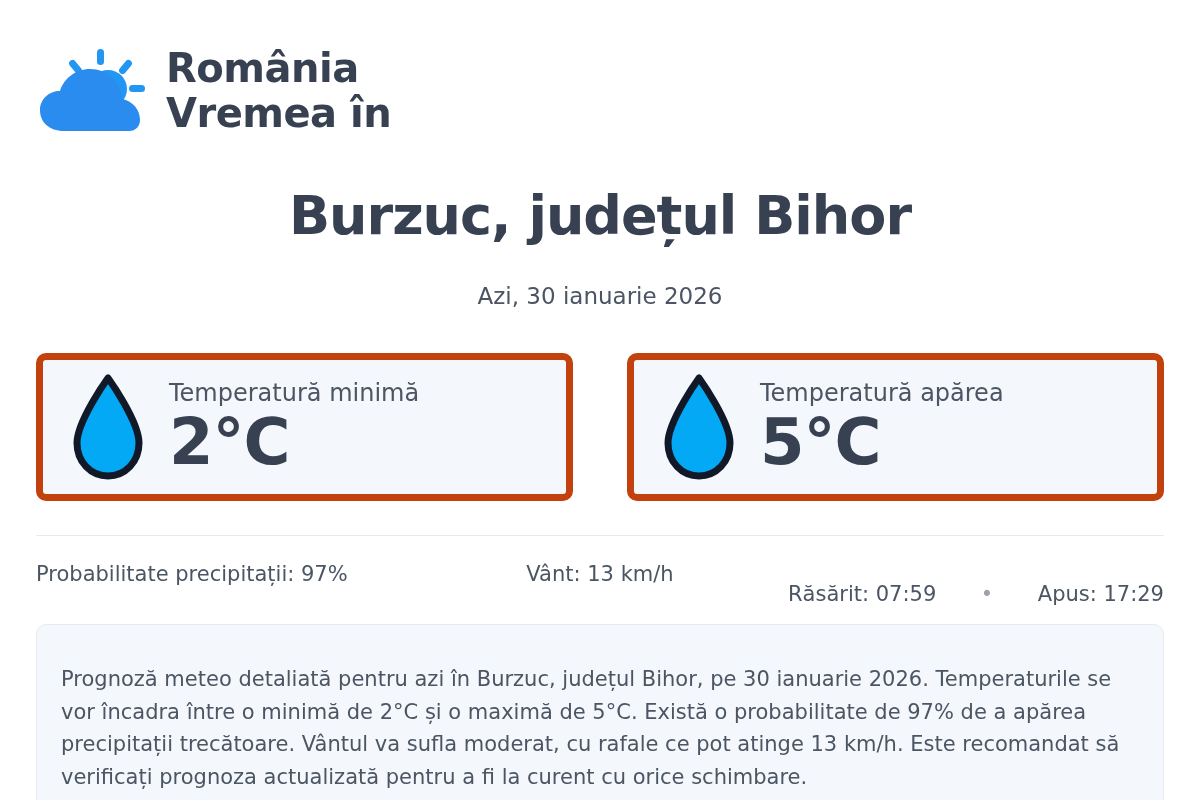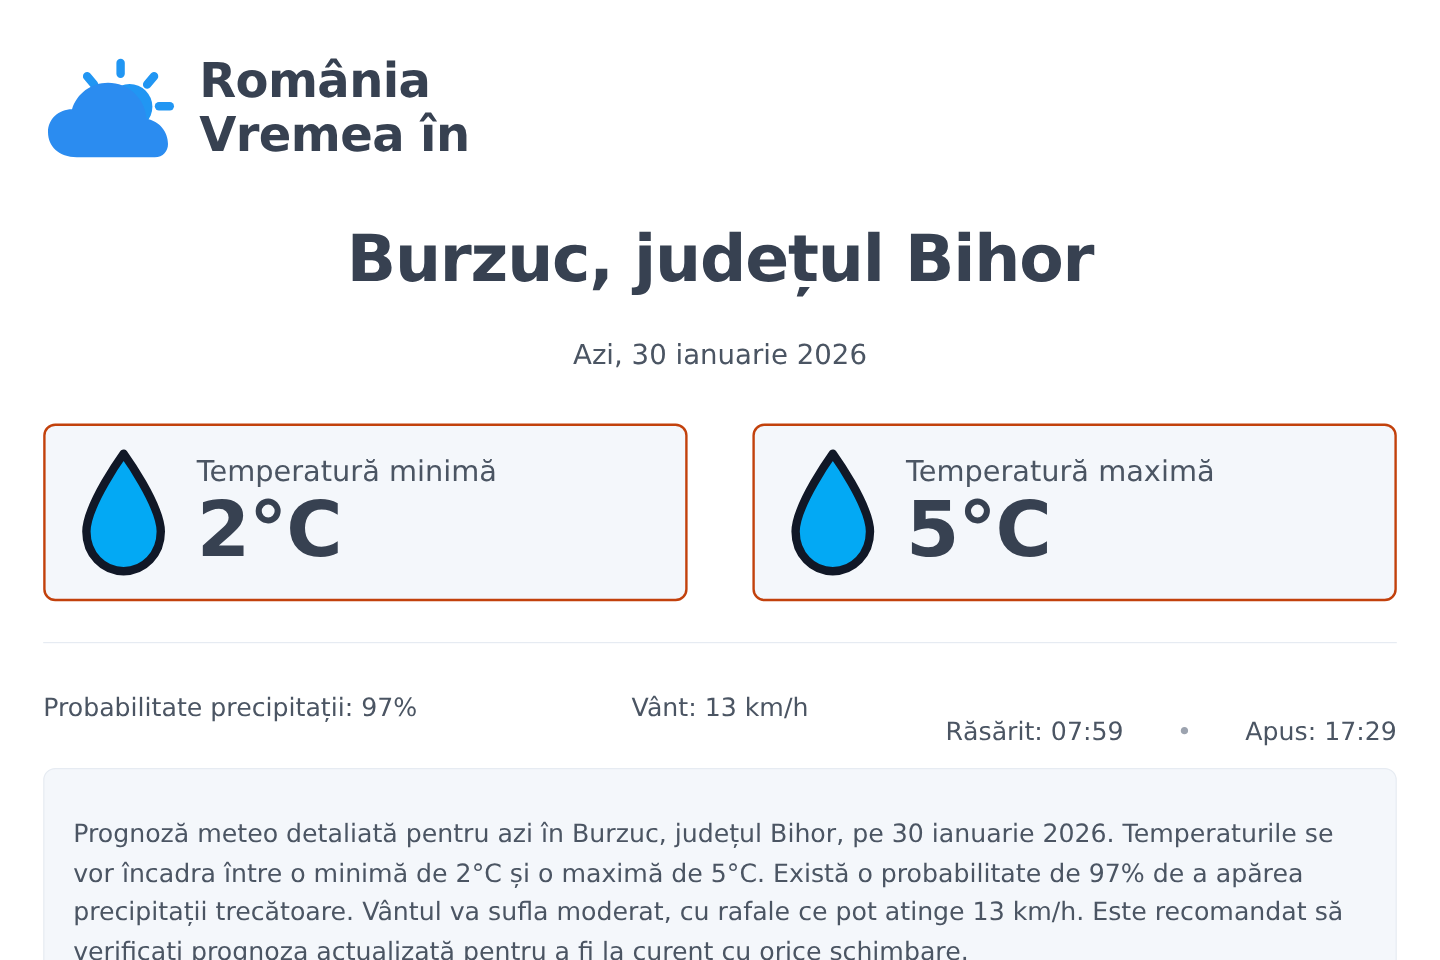--- a/index.html
+++ b/index.html
@@ -65,7 +65,7 @@
     flex: 1 1 0;
     height: 148px;
     background: #f4f7fb;
-    border: 2px solid #c2410c;
+    border: 7px solid #c2410c;
     border-radius: 10px;
     display: flex;
     align-items: center;

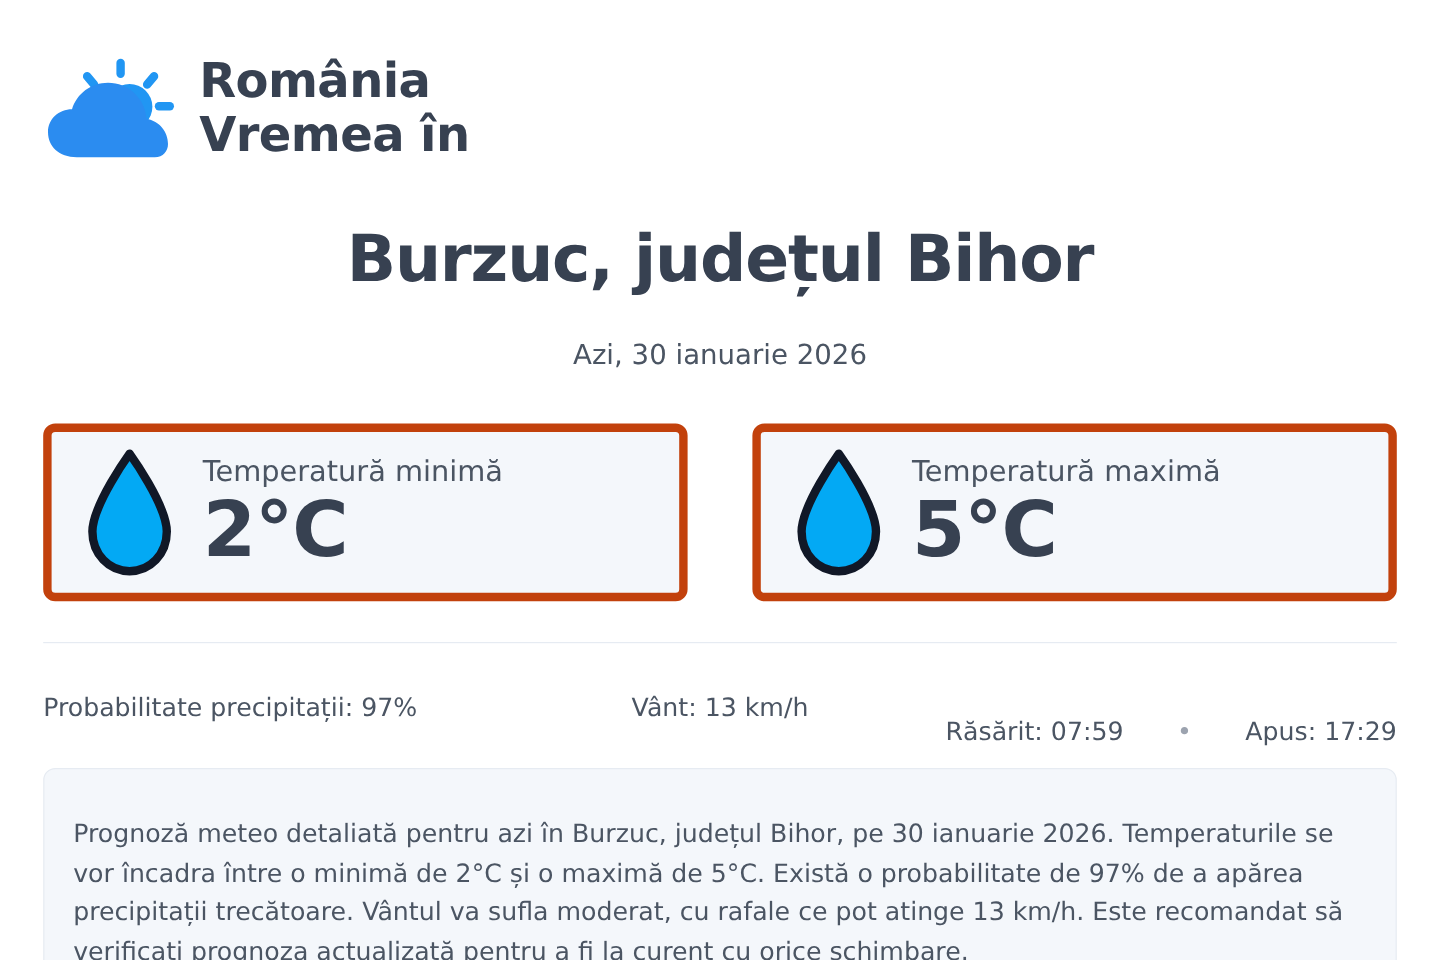--- a/index.html
+++ b/index.html
@@ -176,7 +176,7 @@
         </svg>
       </div>
       <div class="card-body">
-        <div class="card-label">Temperatură maximă</div>
+        <div class="card-label">Temperatură apărea</div>
         <div class="card-value">5°C</div>
       </div>
     </div>

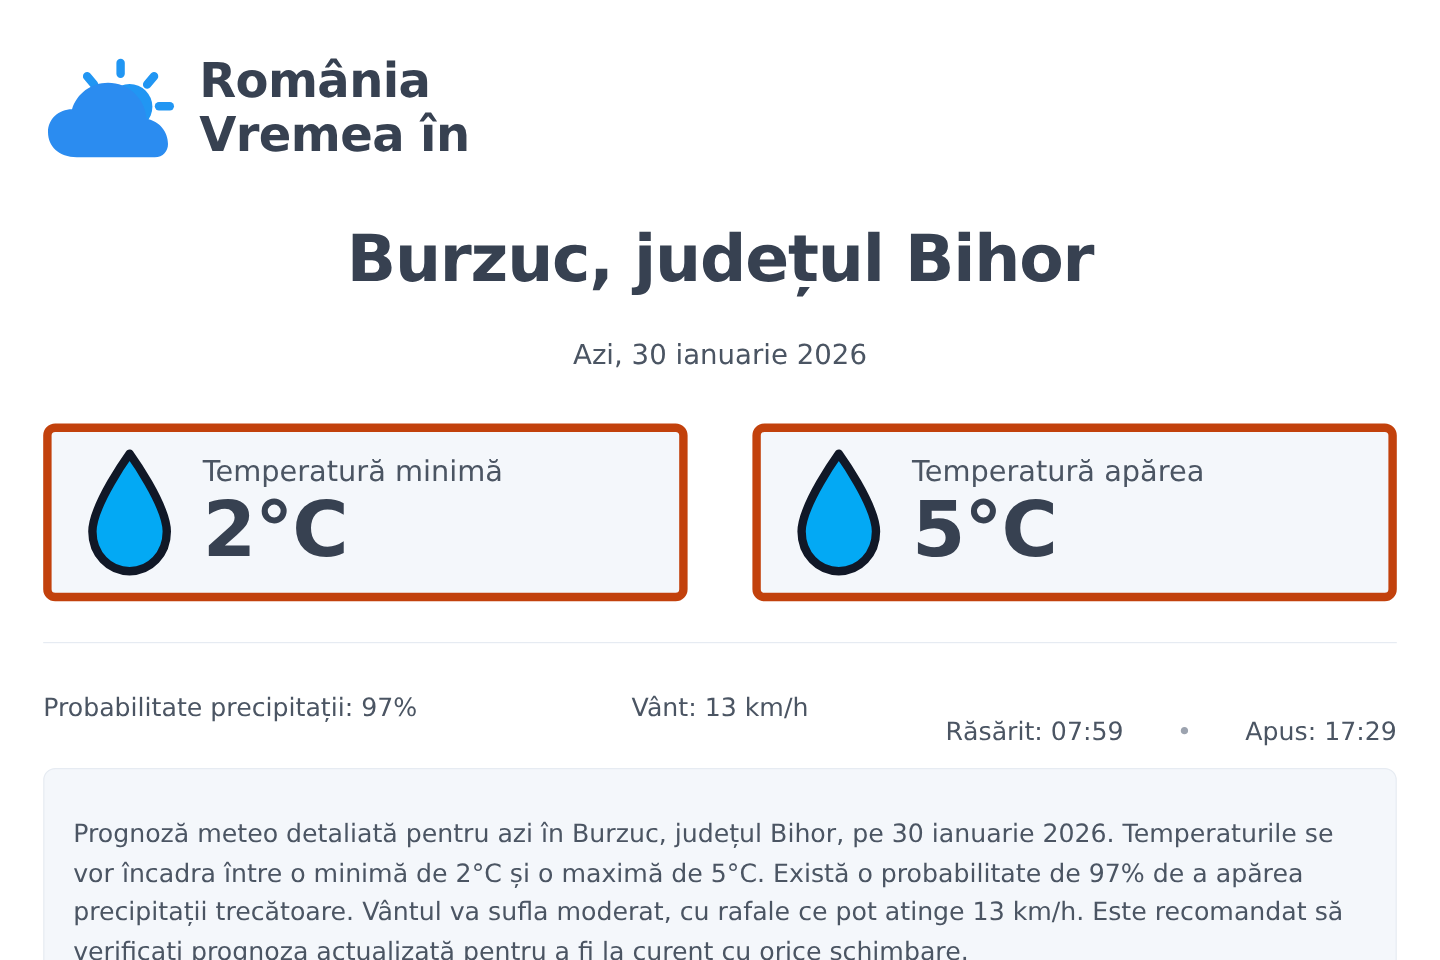--- a/index.html
+++ b/index.html
@@ -104,7 +104,7 @@
     align-items: center;
     margin-top: 34px;
     border-top: 1px solid #e6ebf2;
-    padding-top: 22px;
+    padding-top: 6px;
     font-size: 21px;
     color: #4b5563;
   }

